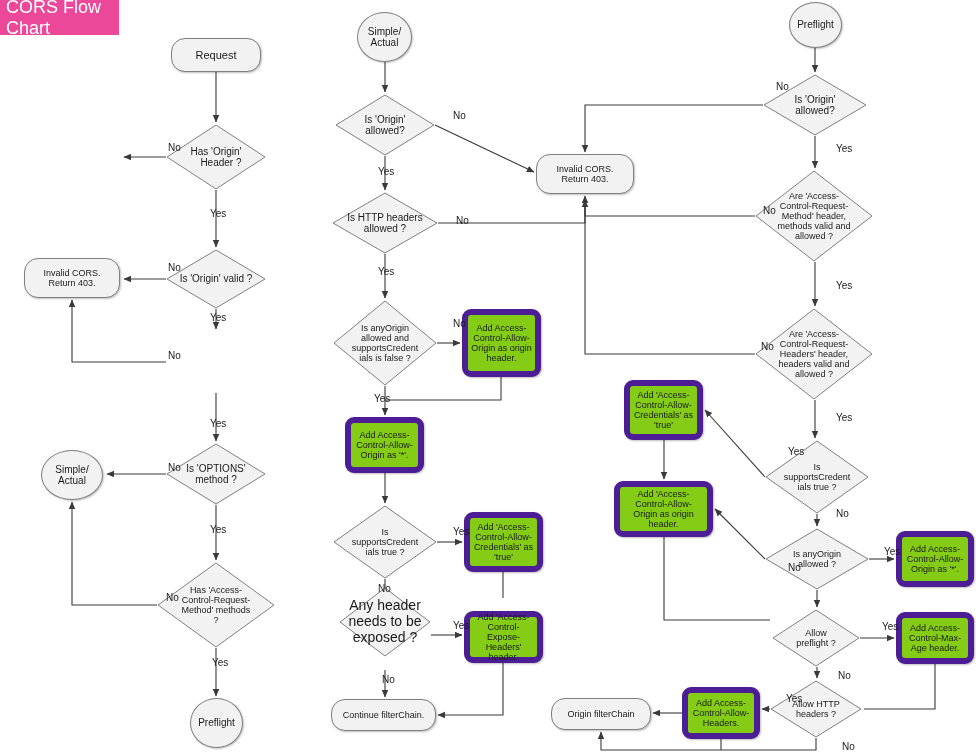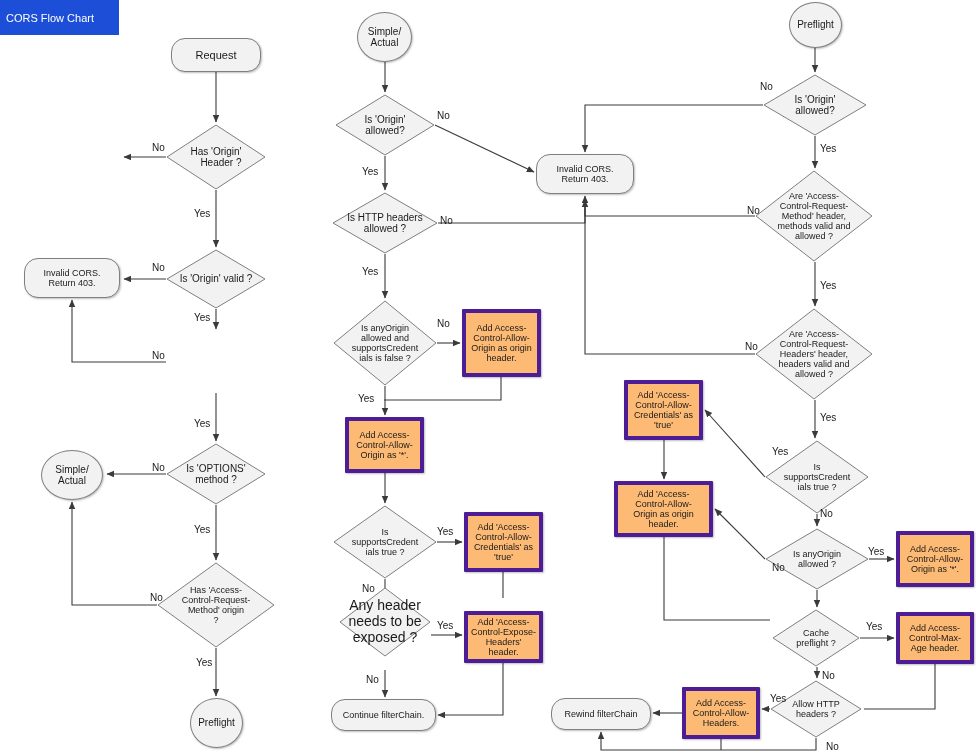--- a/index.html
+++ b/index.html
@@ -17,9 +17,9 @@
   .diamond{background:transparent;border:none;}
   .diamond .dshape{position:absolute;left:0;top:0;width:100%;height:100%;}
   .diamond .lbl{position:relative;z-index:2;}
-  .title{position:absolute;background:#1d4ed8;color:#fff;left:0;top:0;width:119px;height:35px;
+  .title{position:absolute;background:#ec4899;color:#fff;left:0;top:0;width:119px;height:35px;
          display:flex;align-items:center;justify-content:flex-start;padding-left:6px;box-sizing:border-box;
-         font-size:11px;}
+         font-size:18px;}
   svg.edges{position:absolute;left:0;top:0;width:976px;height:756px;pointer-events:none;}
   .elabel{position:absolute;font-size:10px;color:#1a1a1a;background:transparent;white-space:nowrap;}
 </style>

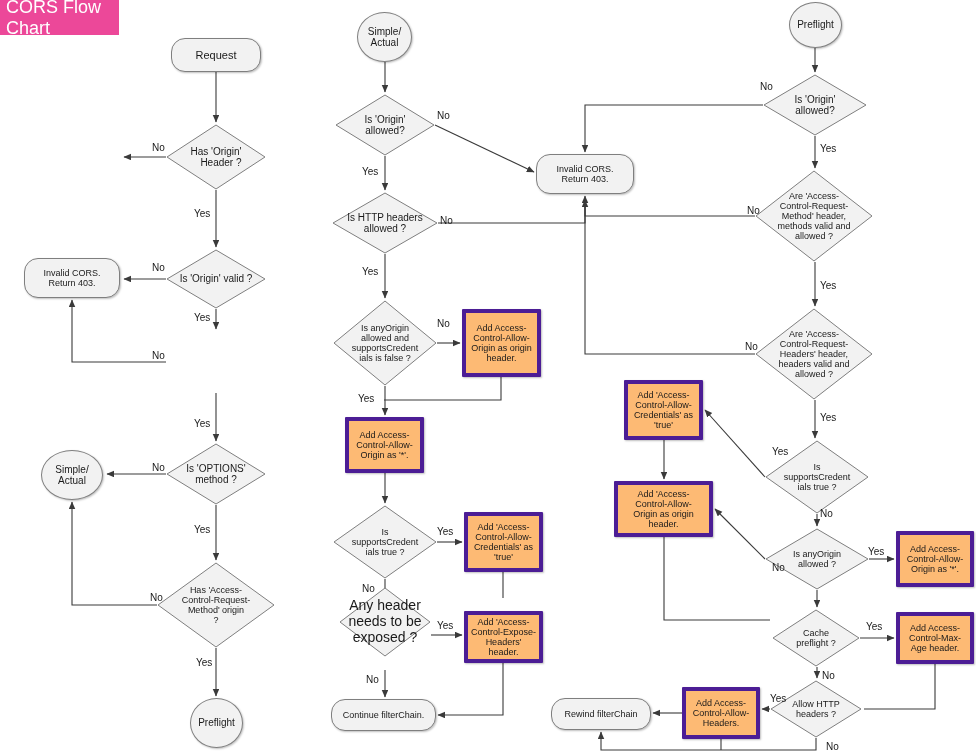--- a/index.html
+++ b/index.html
@@ -21,7 +21,7 @@
          display:flex;align-items:center;justify-content:flex-start;padding-left:6px;box-sizing:border-box;
          font-size:18px;}
   svg.edges{position:absolute;left:0;top:0;width:976px;height:756px;pointer-events:none;}
-  .elabel{position:absolute;font-size:10px;color:#1a1a1a;background:transparent;white-space:nowrap;}
+  .elabel{position:absolute;font-size:10px;color:#1a1a1a;background:transparent;white-space:nowrap;margin-left:16px;}
 </style>
 </head>
 <body>

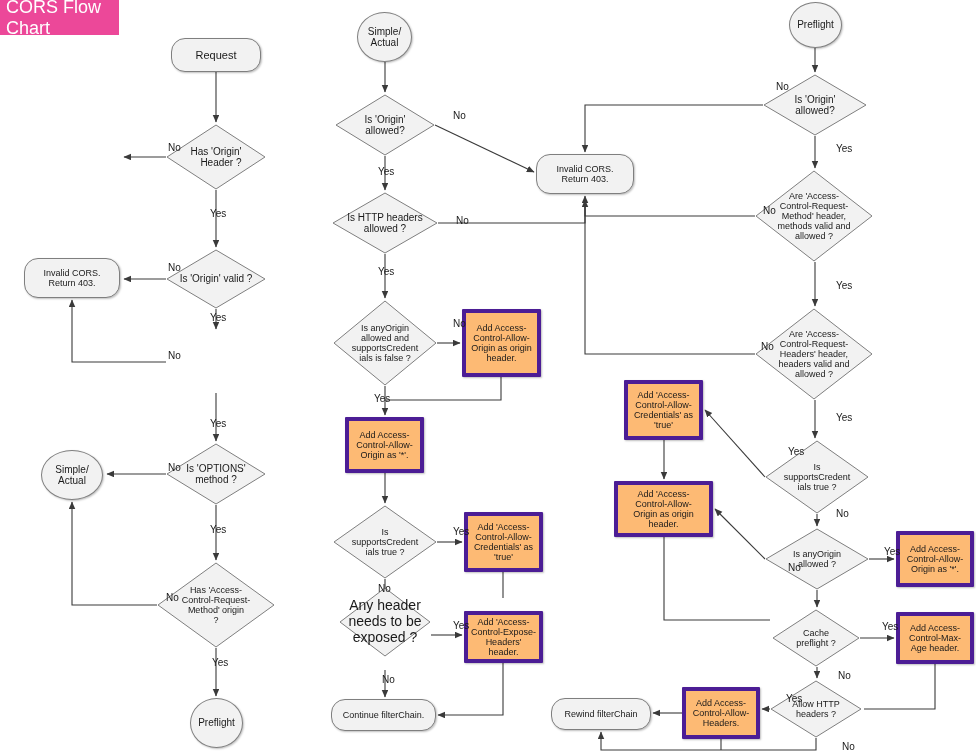--- a/index.html
+++ b/index.html
@@ -8,7 +8,7 @@
   .node{position:absolute;box-sizing:border-box;display:flex;align-items:center;justify-content:center;text-align:center;color:#1a1a1a;}
   .node .lbl{display:block;line-height:1.12;padding:1px 2px;white-space:pre-line;}
   
-  .rect{background:#fdba74;border:4px solid #4c1d95;border-radius:1px;
+  .rect{background:#84cc16;border:6px solid #4c1d95;border-radius:9px;
         box-shadow:1px 1px 2px rgba(0,0,0,0.25);}
   .round{background:#f2f2f2;border:1px solid #7f7f7f;border-radius:14px;
         box-shadow:1px 1px 2px rgba(0,0,0,0.25);}

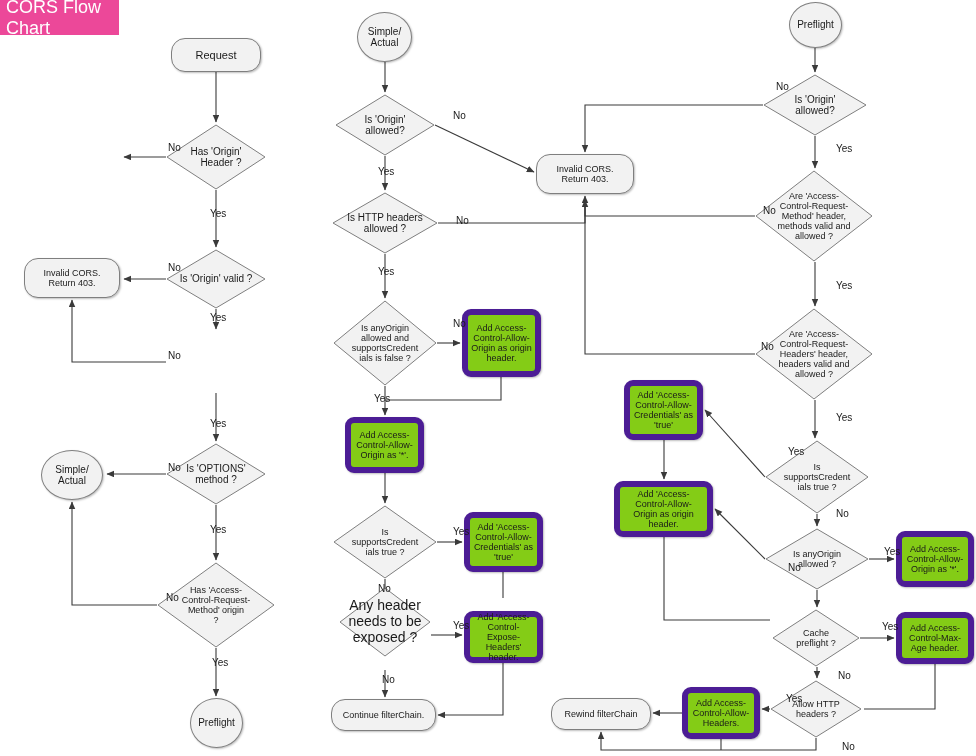--- a/index.html
+++ b/index.html
@@ -135,7 +135,7 @@
       </svg>
       <span class="lbl">Has 'Access-
 Control-Request-
-Method' origin
+Method' methods
 ?</span>
     </div>
     <div class="node ellipse" style="left: 190px; top: 698px; width: 53px; height: 50px; font-size: 10px;">

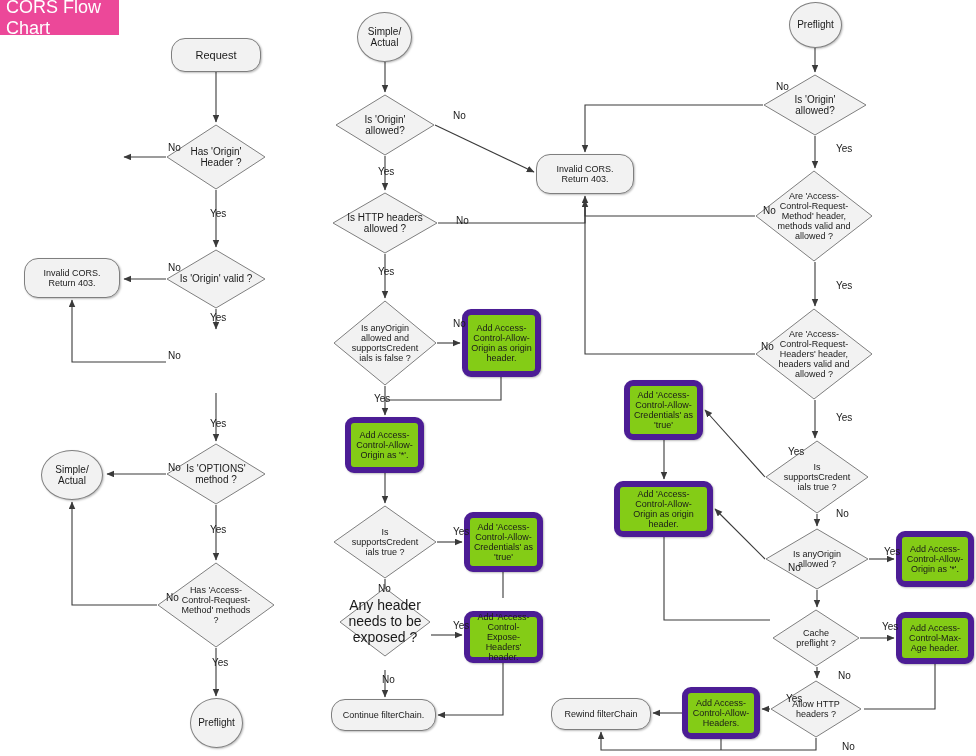--- a/index.html
+++ b/index.html
@@ -279,7 +279,7 @@
       <svg class="dshape" viewBox="0 0 88 58" preserveAspectRatio="none">
         <polygon points="44,1 87,29 44,57 1,29" fill="#f2f2f2" stroke="#7f7f7f" stroke-width="1"></polygon>
       </svg>
-      <span class="lbl">Cache
+      <span class="lbl">Allow
 preflight ?</span>
     </div>
     <div class="node rect" style="left: 896px; top: 612px; width: 78px; height: 52px; font-size: 9px;">

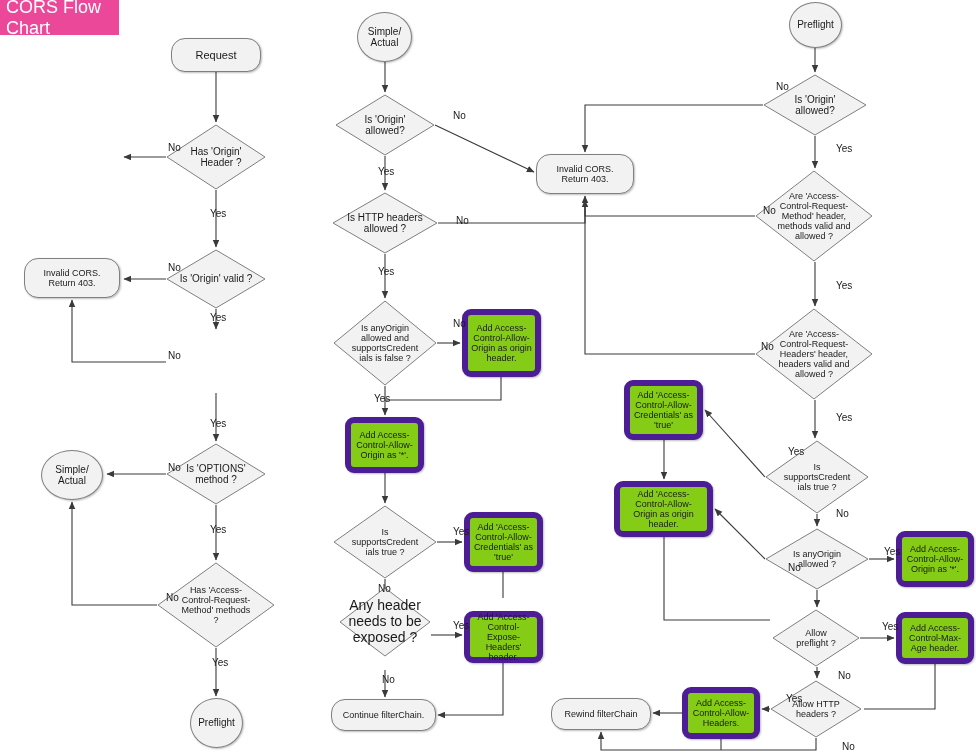--- a/index.html
+++ b/index.html
@@ -300,7 +300,7 @@
 Headers.</span>
     </div>
     <div class="node round" style="left: 551px; top: 698px; width: 100px; height: 32px; font-size: 9px;">
-      <span class="lbl">Rewind filterChain</span>
+      <span class="lbl">Origin filterChain</span>
     </div>
     <div class="elabel" style="left: 152px; top: 142px;">No</div>
     <div class="elabel" style="left: 194px; top: 208px;">Yes</div>

